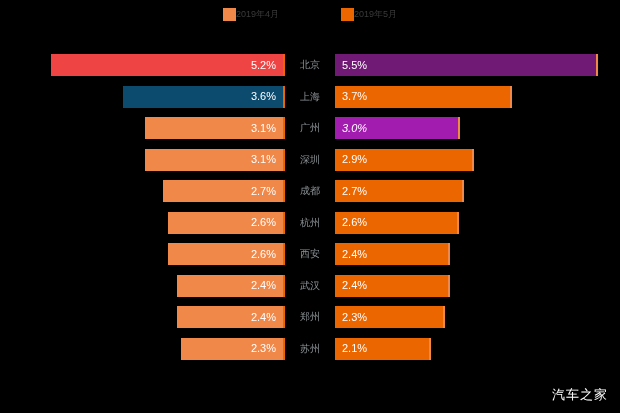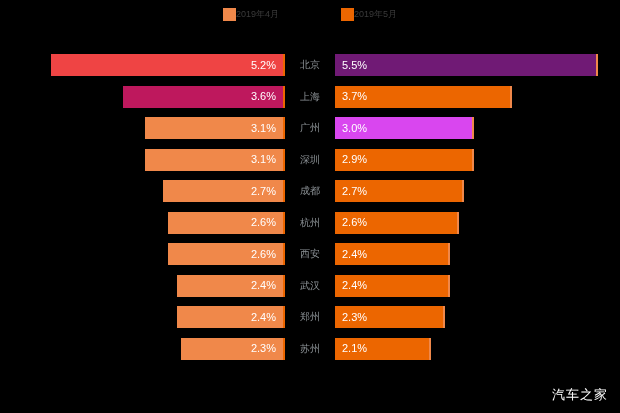--- a/index.html
+++ b/index.html
@@ -143,7 +143,7 @@
       <div class="cat-label">北京</div>
     </div>
     <div class="row">
-      <div class="bar-left" style="width: 162.327px; background: #be185d;">
+      <div class="bar-left" style="width: 162.327px; background: #0c4a6e;">
         <span class="bar-value">3.6%</span>
       </div>
       <div class="bar-right" style="width: 176.927px; background: rgb(236, 102, 0);">

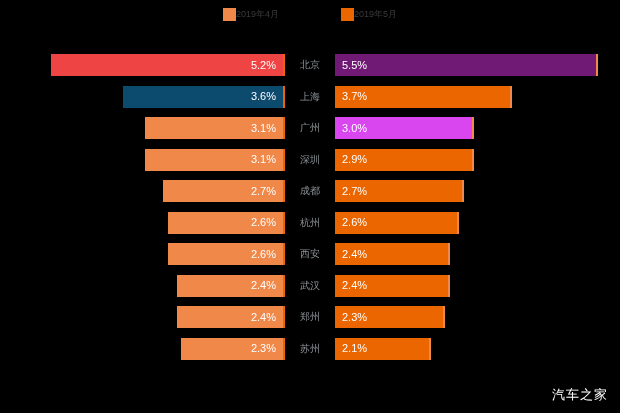--- a/index.html
+++ b/index.html
@@ -155,7 +155,7 @@
       <div class="bar-left" style="width: 139.782px; background: rgb(240, 136, 74);">
         <span class="bar-value">3.1%</span>
       </div>
-      <div class="bar-right" style="width: 139px; background: #d946ef;">
+      <div class="bar-right" style="width: 125px; background: #a21caf; font-style: italic;">
         <span class="bar-value">3.0%</span>
       </div>
       <div class="cat-label">广州</div>

